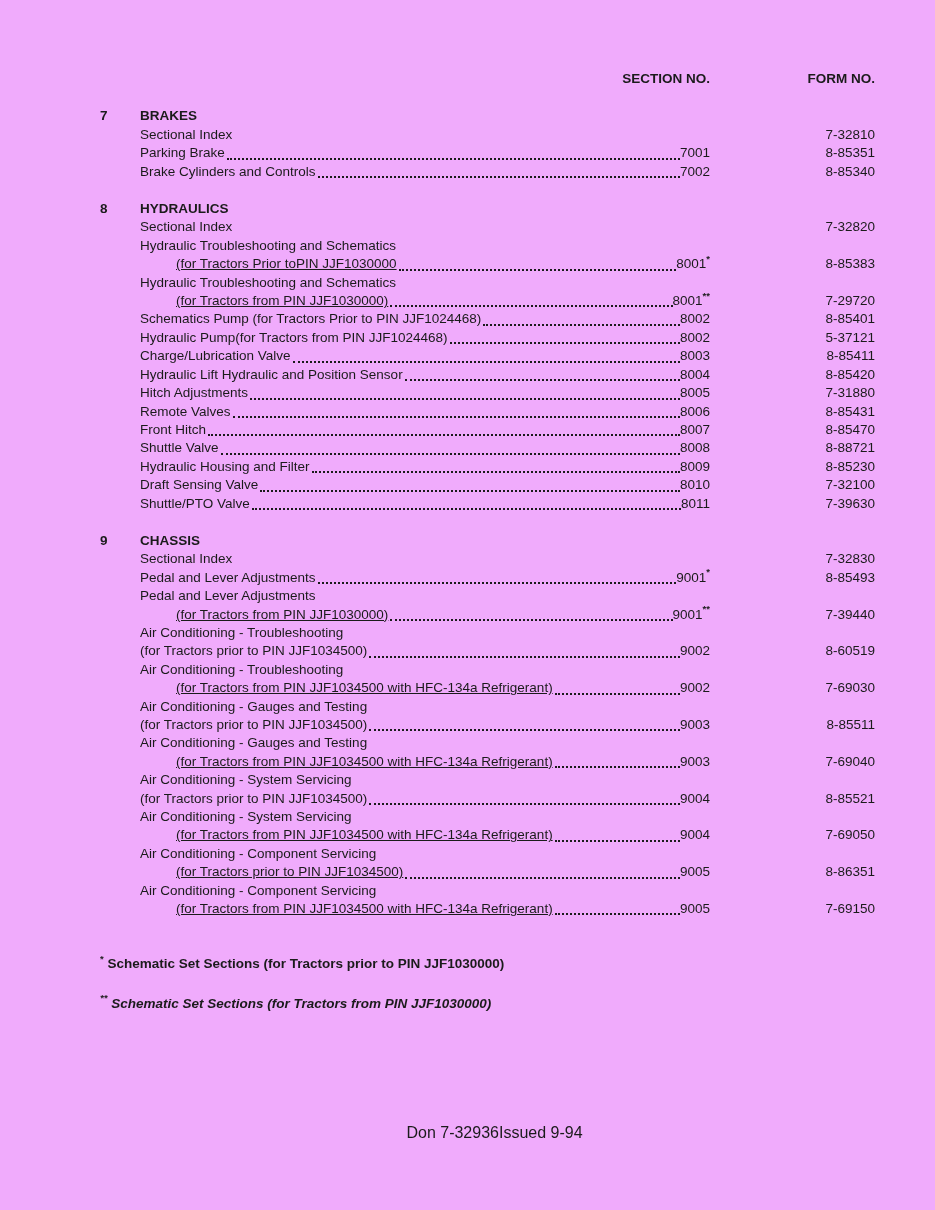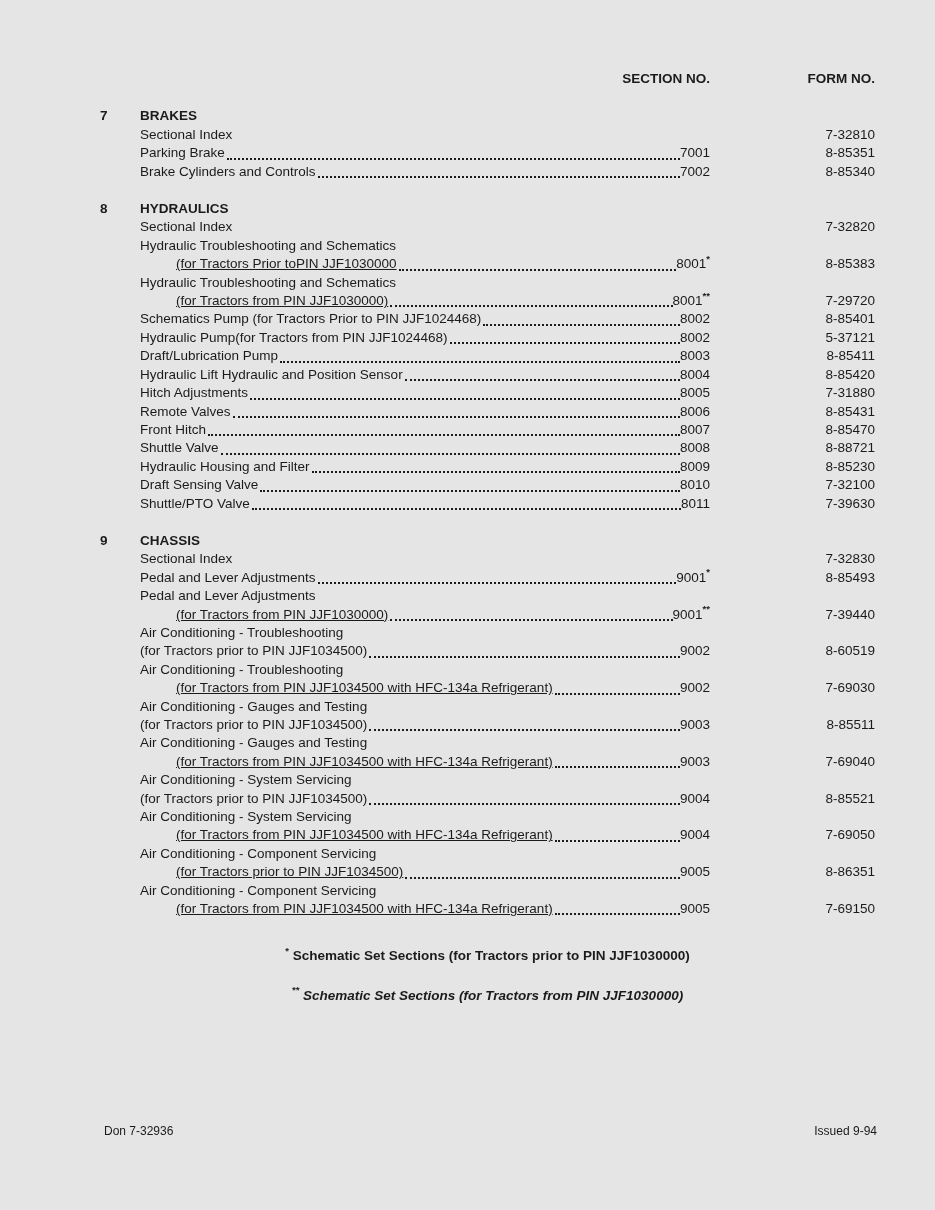--- a/index.html
+++ b/index.html
@@ -7,7 +7,7 @@
     position: relative;
     width: 935px; height: 1210px;
     margin: 0 auto;
-    background: #e5e5e5;
+    background: #f0abfc;
     font-family: "Liberation Sans", sans-serif;
     color: #1b1b1b;
     overflow: hidden;

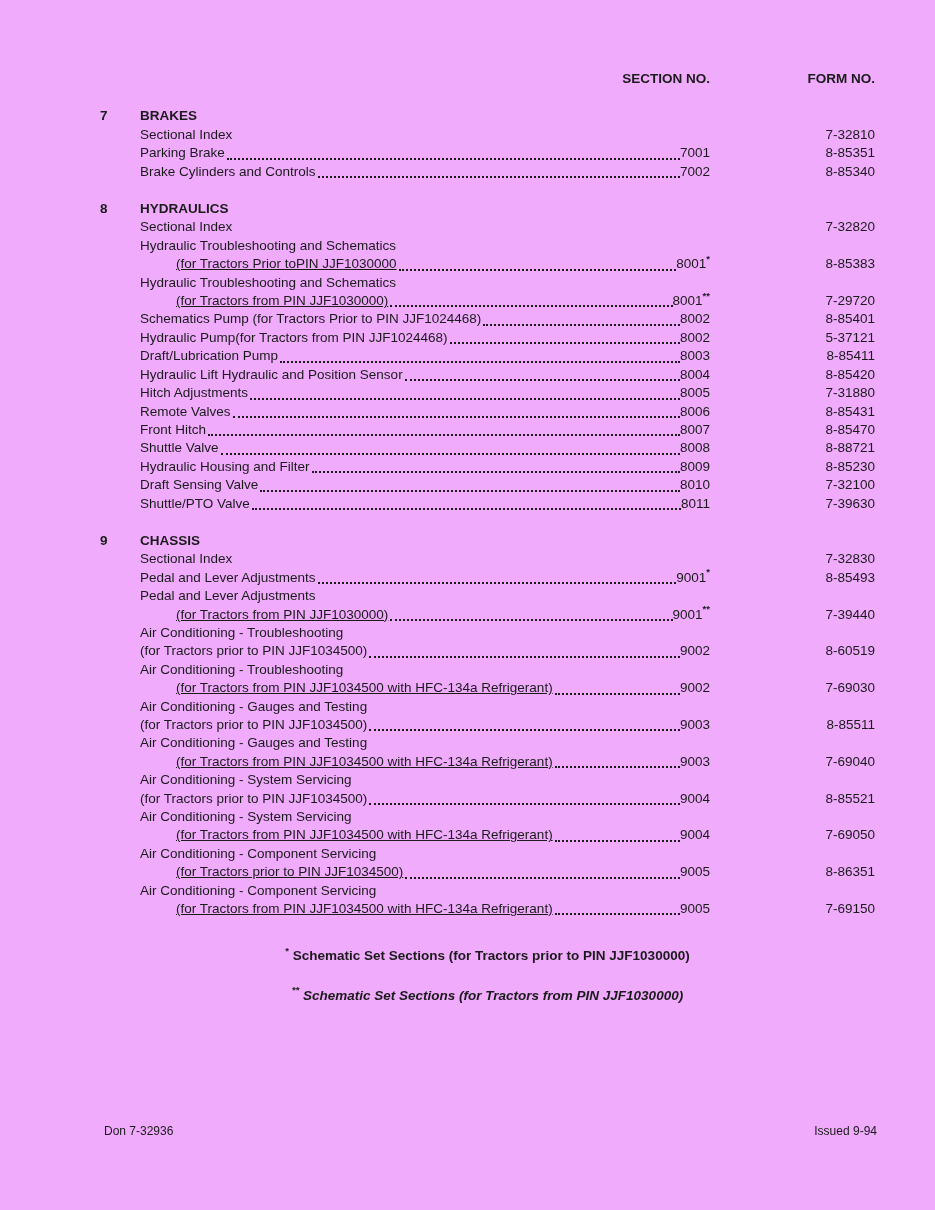--- a/index.html
+++ b/index.html
@@ -194,7 +194,7 @@
           <div class="row">
             <span class="num"></span>
             <span class="main">
-              <span class="t">Draft/Lubrication Pump</span>
+              <span class="t">Charge/Lubrication Valve</span>
               <span class="dots"></span>
               <span class="sec">8003</span>
             </span>

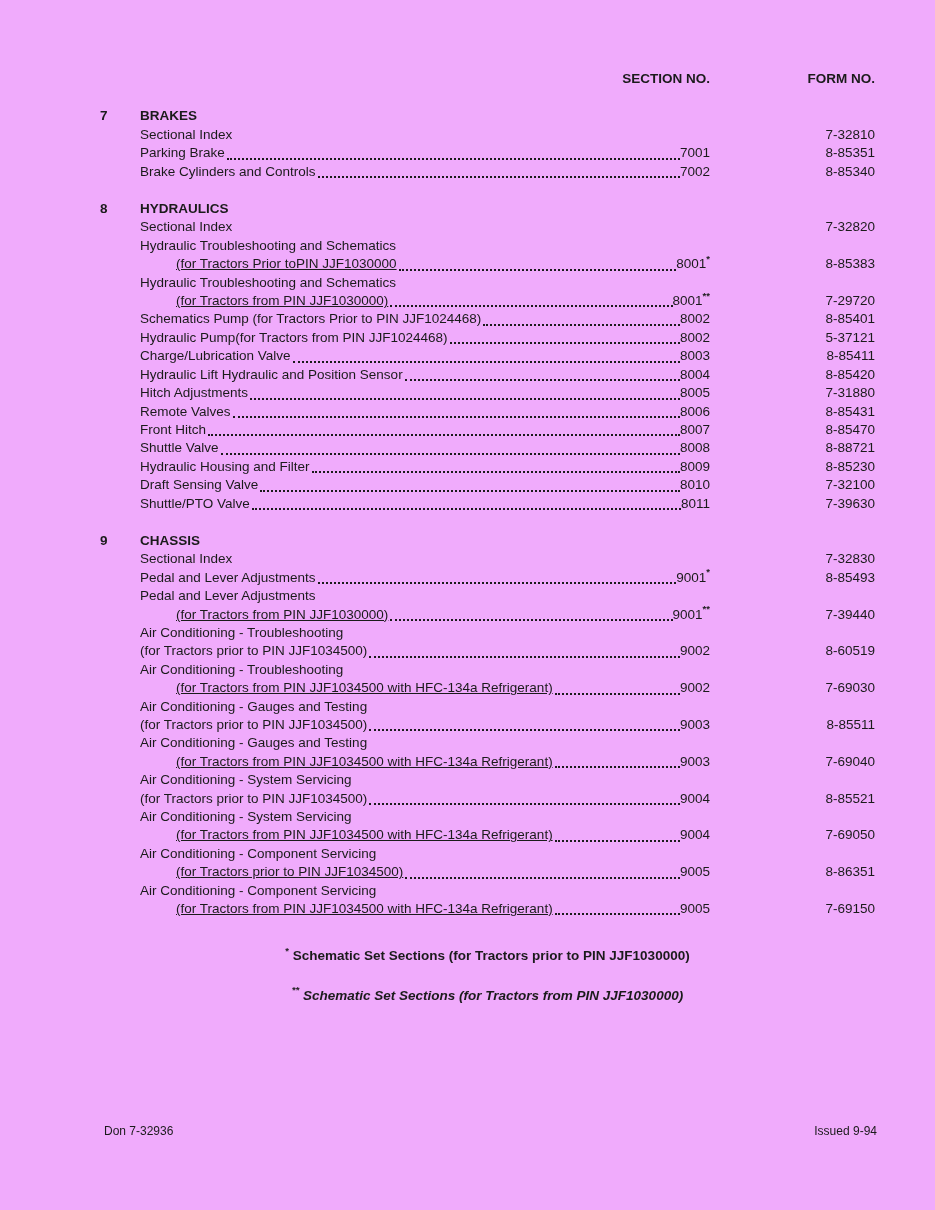--- a/index.html
+++ b/index.html
@@ -62,8 +62,8 @@
   .row.sechead { margin-top: 19px; }
   .row.sechead .stitle { font-weight: 700; }
   .footnotes {
-    margin-top: 29px;
-    text-align: center;
+    margin-top: 37px;
+    text-align: left;
     font-weight: 700;
     font-size: 13.5px;
     line-height: 18.4px;

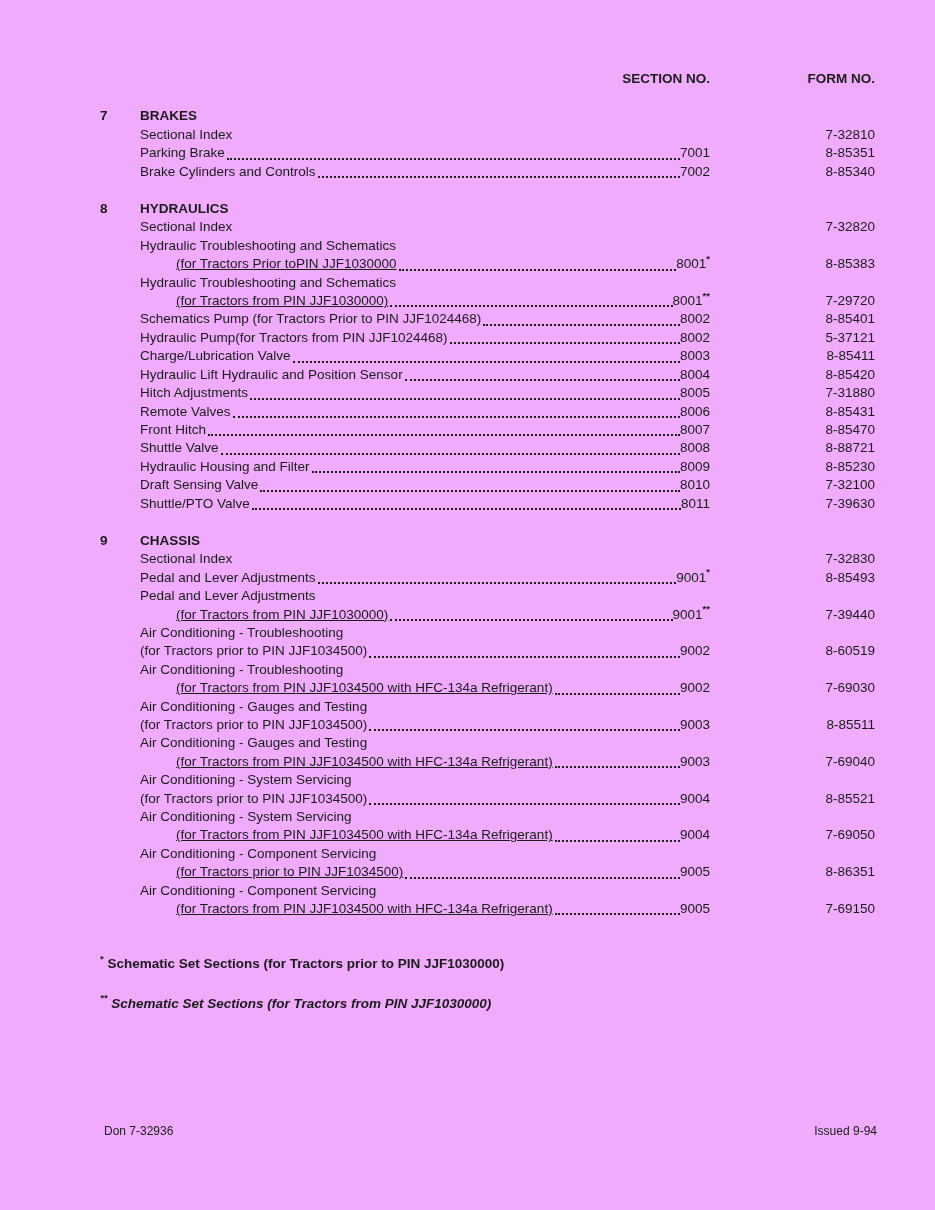--- a/index.html
+++ b/index.html
@@ -71,10 +71,10 @@
   .fnote + .fnote { margin-top: 21px; font-style: italic; }
   .pagefooter {
     position: absolute;
-    top: 1124px; left: 104px; right: 58px;
+    top: 1124px; left: 112px; right: 58px;
     display: flex;
-    justify-content: space-between;
-    font-size: 12px;
+    justify-content: center;
+    font-size: 16px;
   }
 </style>
 </head>

